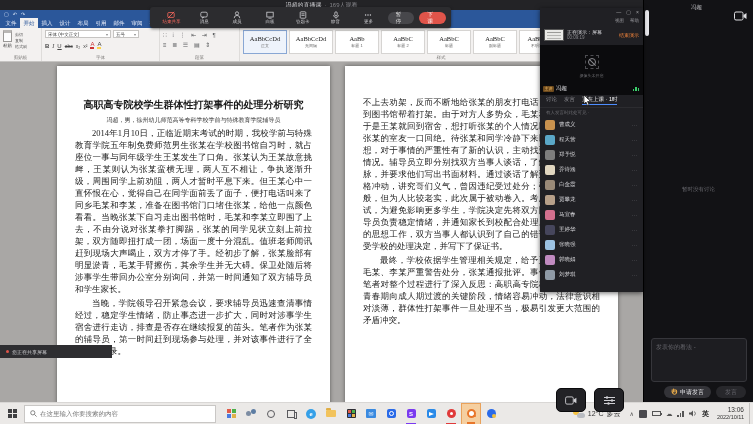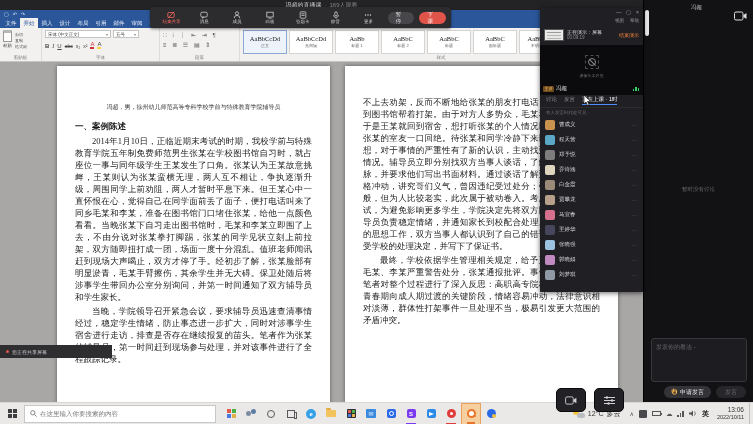--- a/index.html
+++ b/index.html
@@ -319,6 +319,7 @@
 
     <div class="doc-area">
       <div class="page page1">
+        <div class="doc-title">高职高专院校学生群体性打架事件的处理分析研究</div>
         <div class="doc-author">冯超，男，徐州幼儿师范高等专科学校学前与特殊教育学院辅导员</div>
         <div class="doc-h1">一、案例陈述</div>
         <p class="doc-p">2014年1月10日，正临近期末考试的时期，我校学前与特殊教育学院五年制免费师范男生张某在学校图书馆自习时，就占座位一事与同年级学生王某发生了口角。张某认为王某故意挑衅，王某则认为张某蛮横无理，两人互不相让，争执逐渐升级，周围同学上前劝阻，两人才暂时平息下来。但王某心中一直怀恨在心，觉得自己在同学面前丢了面子，便打电话叫来了同乡毛某和李某，准备在图书馆门口堵住张某，给他一点颜色看看。当晚张某下自习走出图书馆时，毛某和李某立即围了上去，不由分说对张某拳打脚踢，张某的同学见状立刻上前拉架，双方随即扭打成一团，场面一度十分混乱。值班老师闻讯赶到现场大声喝止，双方才停了手。经初步了解，张某脸部有明显淤青，毛某手臂擦伤，其余学生并无大碍。保卫处随后将涉事学生带回办公室分别询问，并第一时间通知了双方辅导员和学生家长。</p>

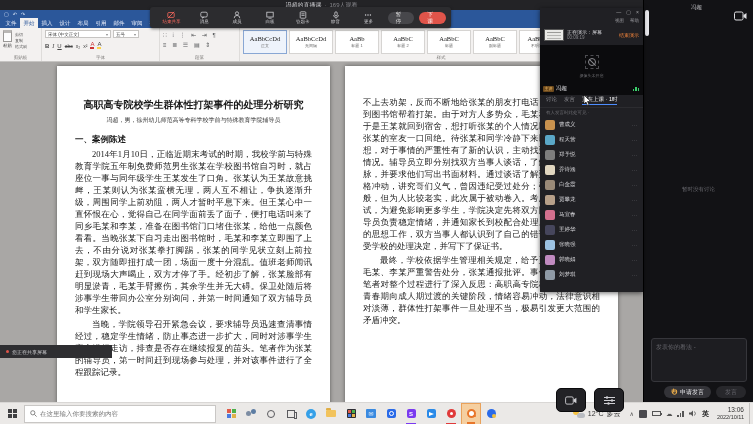--- a/index.html
+++ b/index.html
@@ -321,7 +321,6 @@
       <div class="page page1">
         <div class="doc-title">高职高专院校学生群体性打架事件的处理分析研究</div>
         <div class="doc-author">冯超，男，徐州幼儿师范高等专科学校学前与特殊教育学院辅导员</div>
-        <div class="doc-h1">一、案例陈述</div>
         <p class="doc-p">2014年1月10日，正临近期末考试的时期，我校学前与特殊教育学院五年制免费师范男生张某在学校图书馆自习时，就占座位一事与同年级学生王某发生了口角。张某认为王某故意挑衅，王某则认为张某蛮横无理，两人互不相让，争执逐渐升级，周围同学上前劝阻，两人才暂时平息下来。但王某心中一直怀恨在心，觉得自己在同学面前丢了面子，便打电话叫来了同乡毛某和李某，准备在图书馆门口堵住张某，给他一点颜色看看。当晚张某下自习走出图书馆时，毛某和李某立即围了上去，不由分说对张某拳打脚踢，张某的同学见状立刻上前拉架，双方随即扭打成一团，场面一度十分混乱。值班老师闻讯赶到现场大声喝止，双方才停了手。经初步了解，张某脸部有明显淤青，毛某手臂擦伤，其余学生并无大碍。保卫处随后将涉事学生带回办公室分别询问，并第一时间通知了双方辅导员和学生家长。</p>
         <p class="doc-p">当晚，学院领导召开紧急会议，要求辅导员迅速查清事情经过，稳定学生情绪，防止事态进一步扩大，同时对涉事学生宿舍进行走访，排查是否存在继续报复的苗头。笔者作为张某的辅导员，第一时间赶到现场参与处理，并对该事件进行了全程跟踪记录。</p>
       </div>

